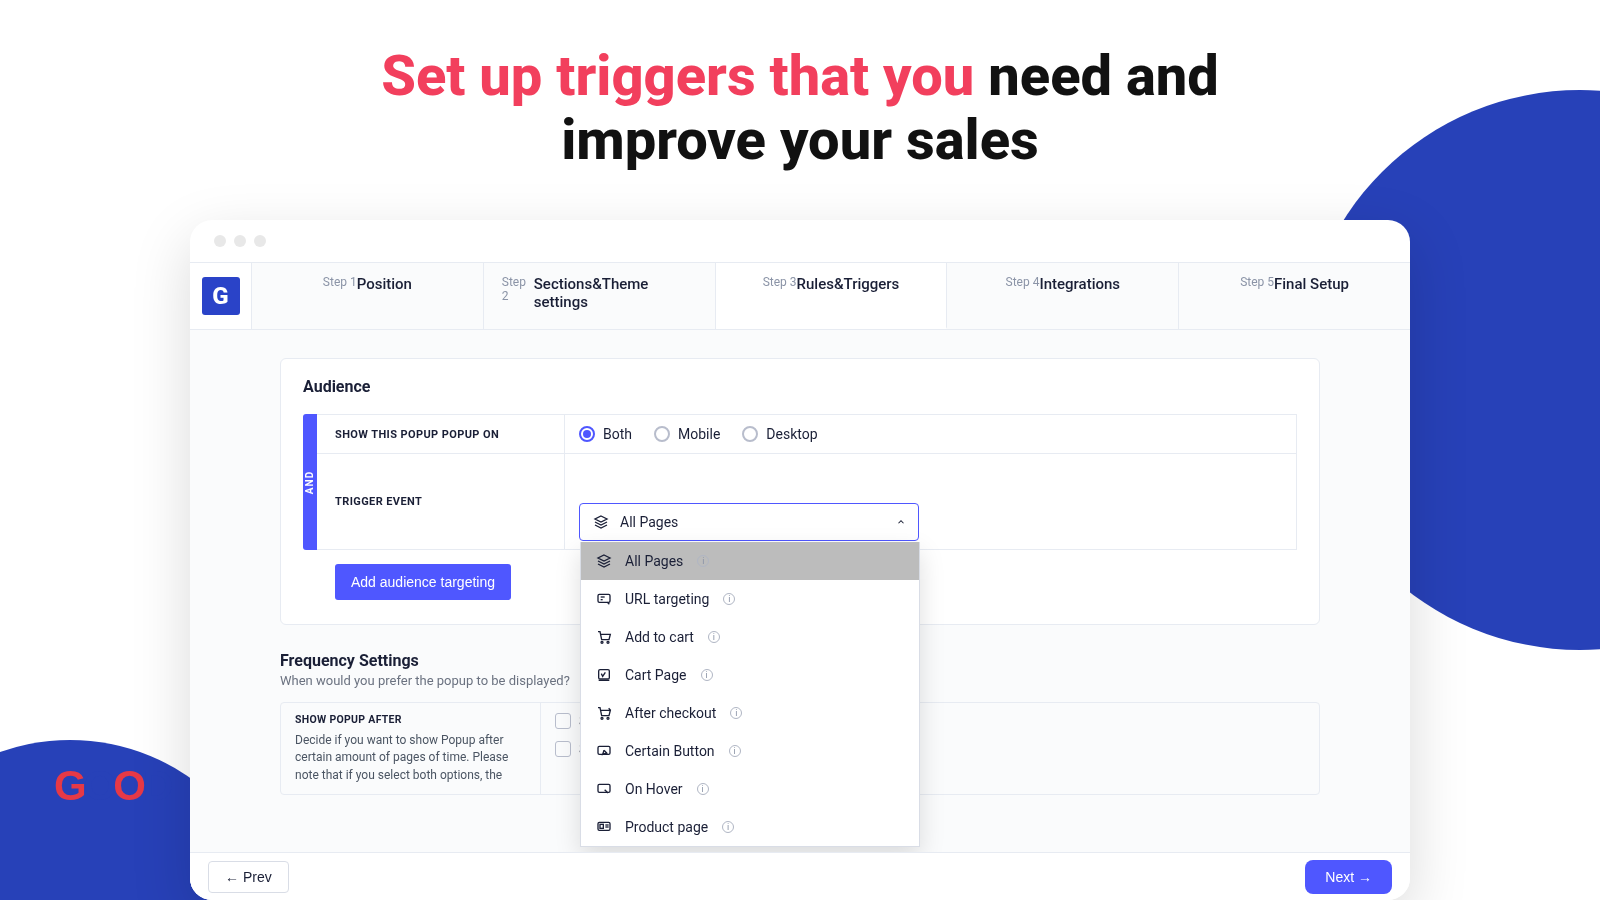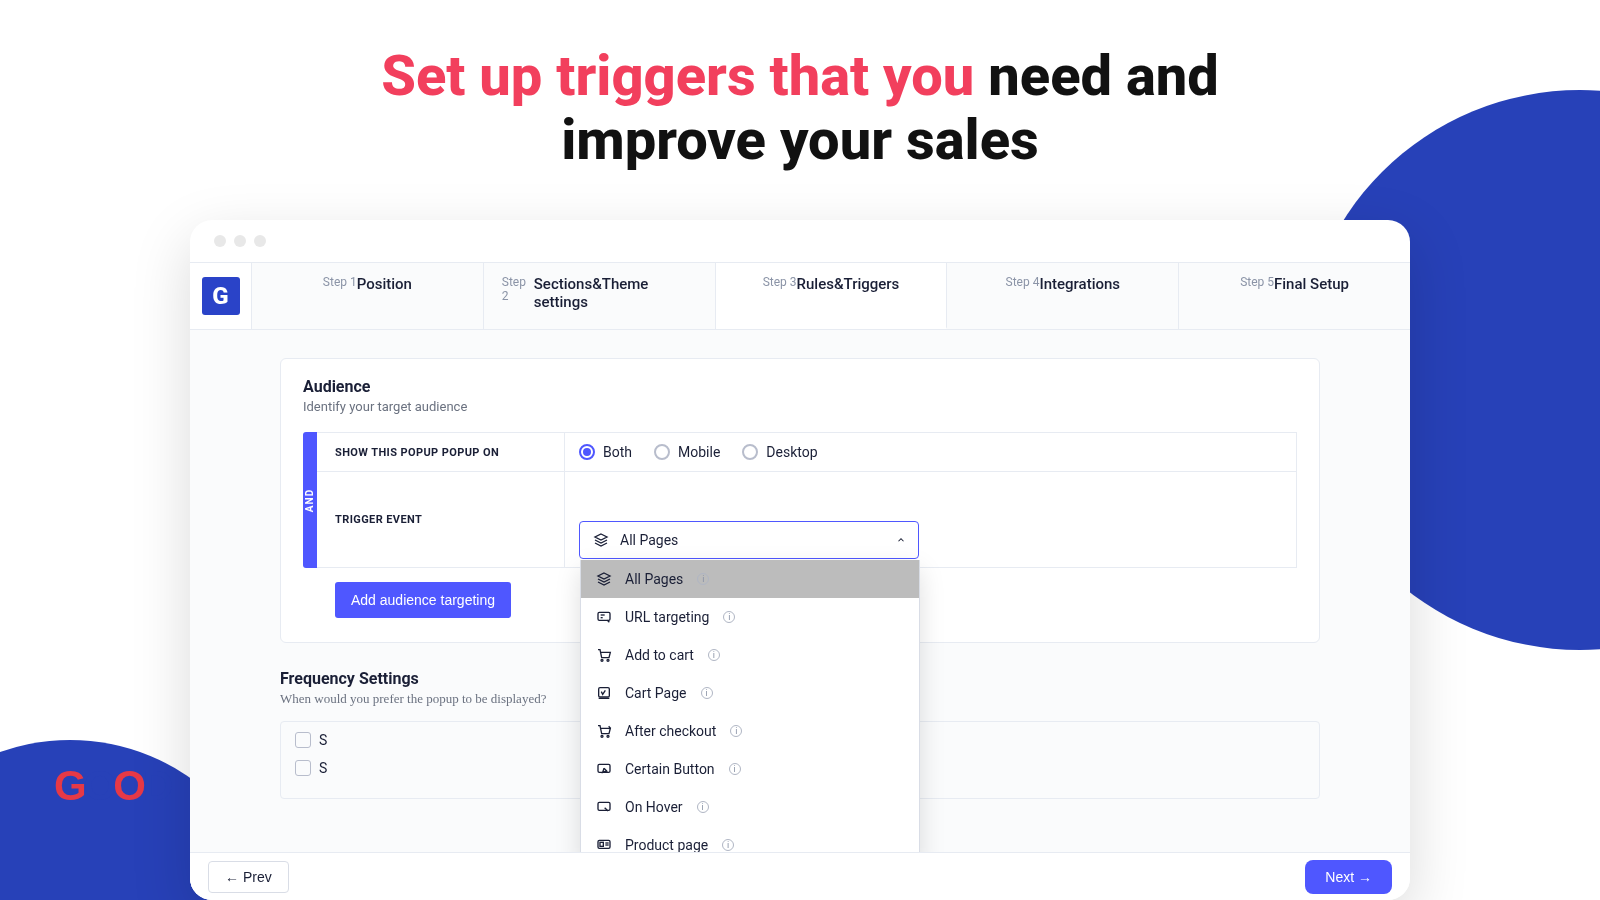--- a/index.html
+++ b/index.html
@@ -328,7 +328,6 @@
   <div class="content">
     <div class="card">
       <div class="card-title">Audience</div>
-      <div class="card-sub">Identify your target audience</div>
 
       <div class="and-rail">
         <div class="and-tag">

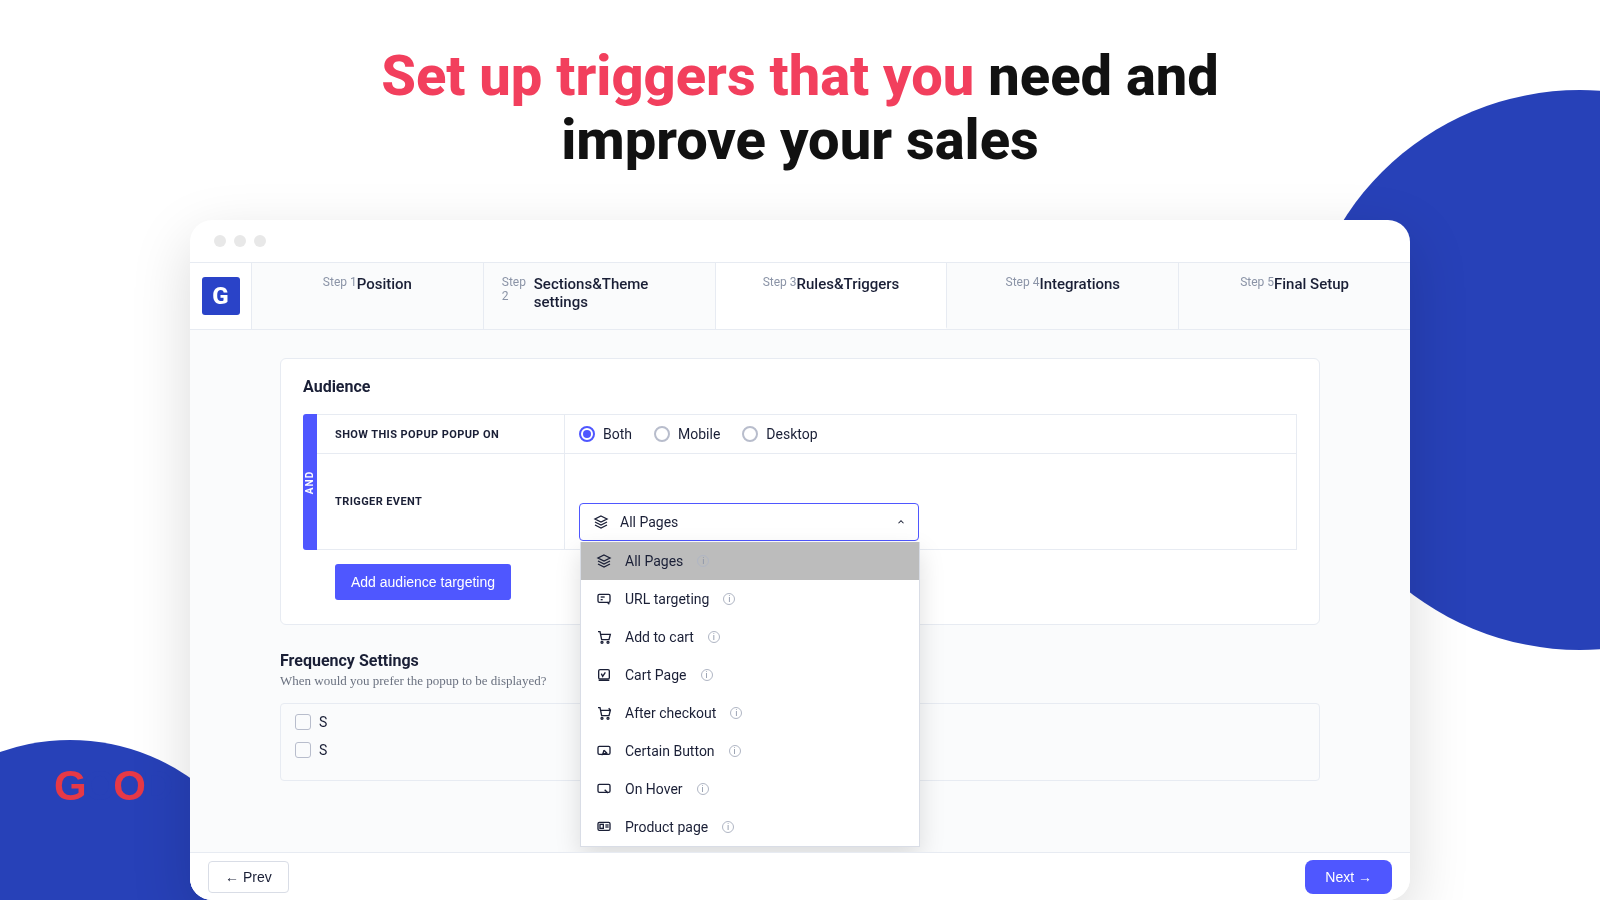--- a/index.html
+++ b/index.html
@@ -231,7 +231,7 @@
   }
 
   .freq-title { font-size: 16px; font-weight: 700; color: #1a1f36; margin-bottom: 3px; }
-  .freq-sub { font-size: 13px; color: #6b7280; font-family: Liberation Serif, serif; }
+  .freq-sub { font-size: 13px; color: #6b7280; }
   .freq-table {
     margin-top: 14px;
     border: 1px solid #e7ebf2;

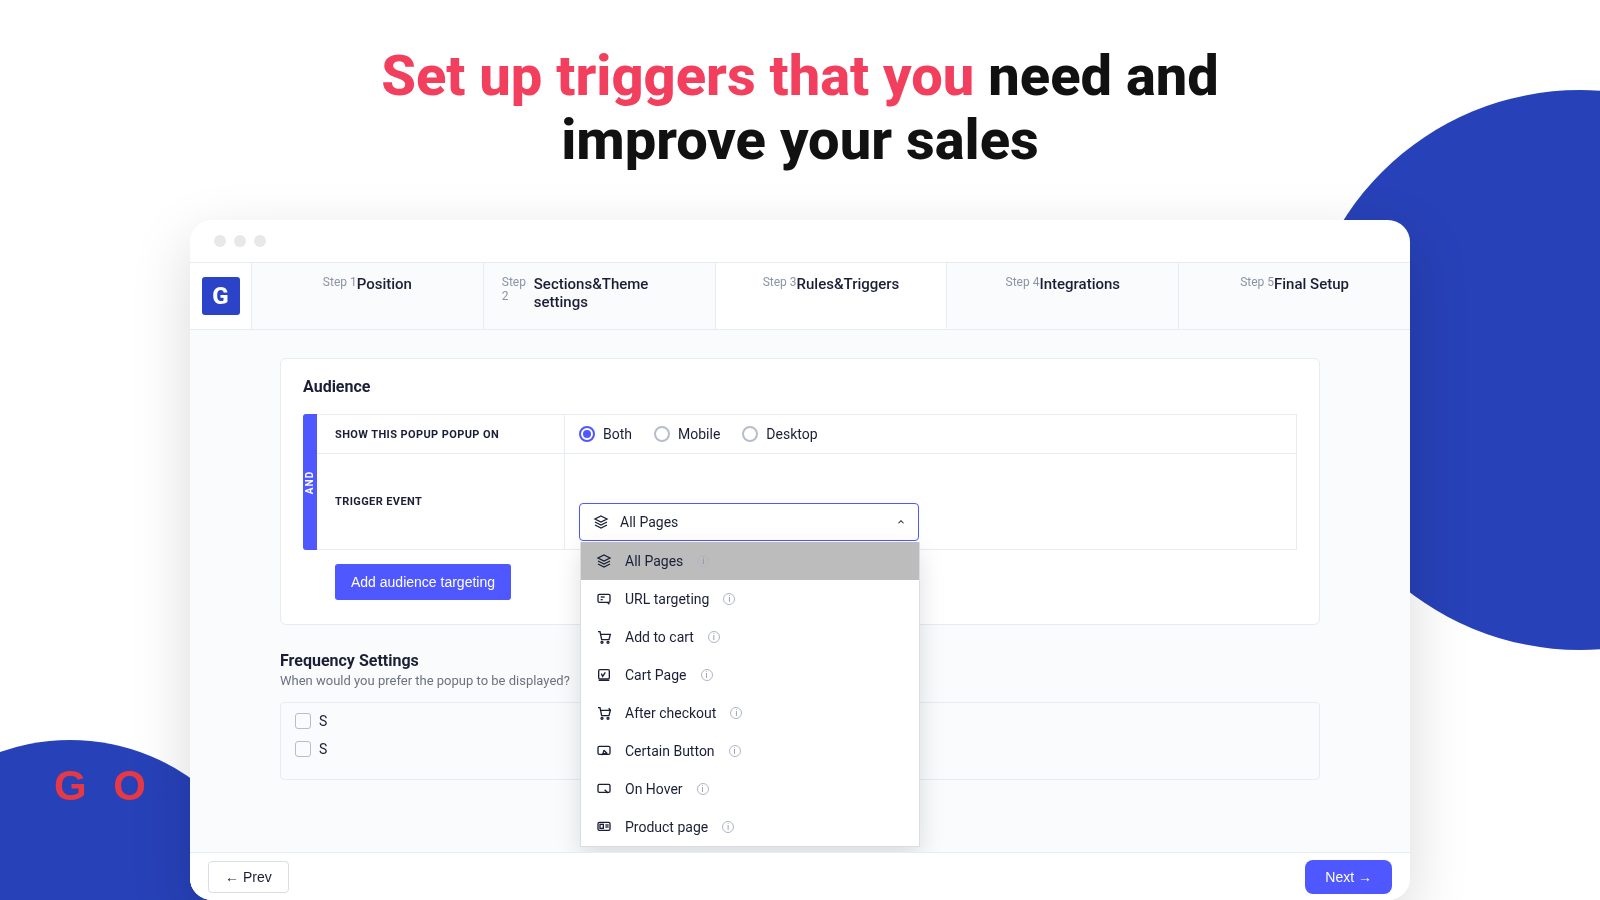--- a/index.html
+++ b/index.html
@@ -475,6 +475,10 @@
       <div class="freq-title">Frequency Settings</div>
       <div class="freq-sub">When would you prefer the popup to be displayed?</div>
       <div class="freq-table">
+        <div class="freq-left">
+          <div class="freq-left-title">SHOW POPUP AFTER</div>
+          <div class="freq-left-desc">Decide if you want to show Popup after certain amount of pages of time. Please note that if you select both options, the</div>
+        </div>
         <div class="freq-right">
           <div class="chk-row">
             <span class="chk"></span>

